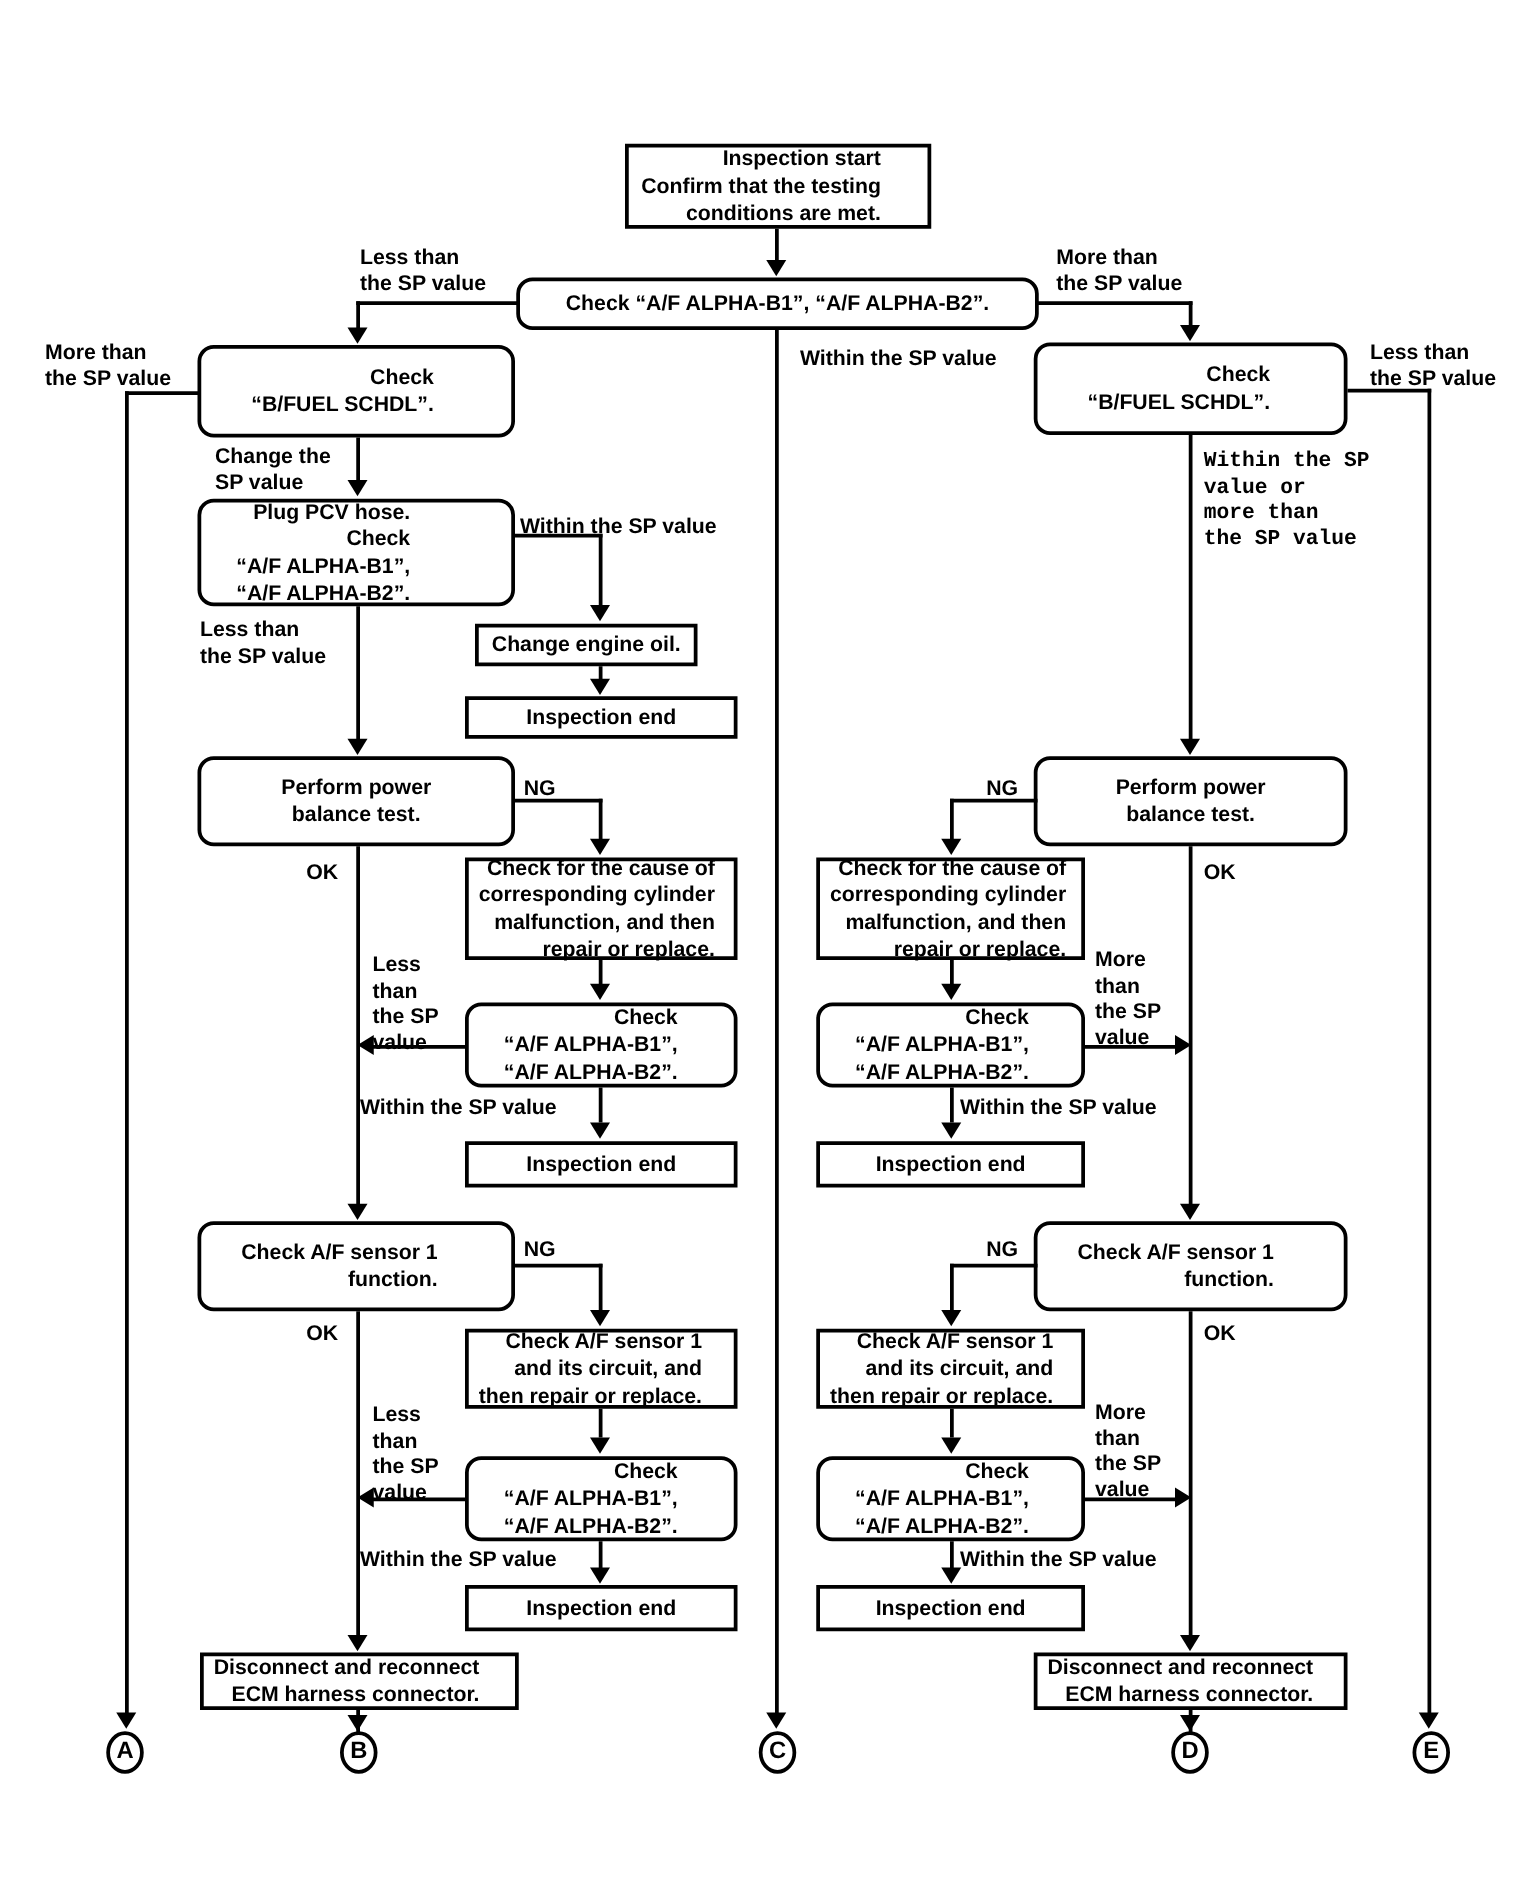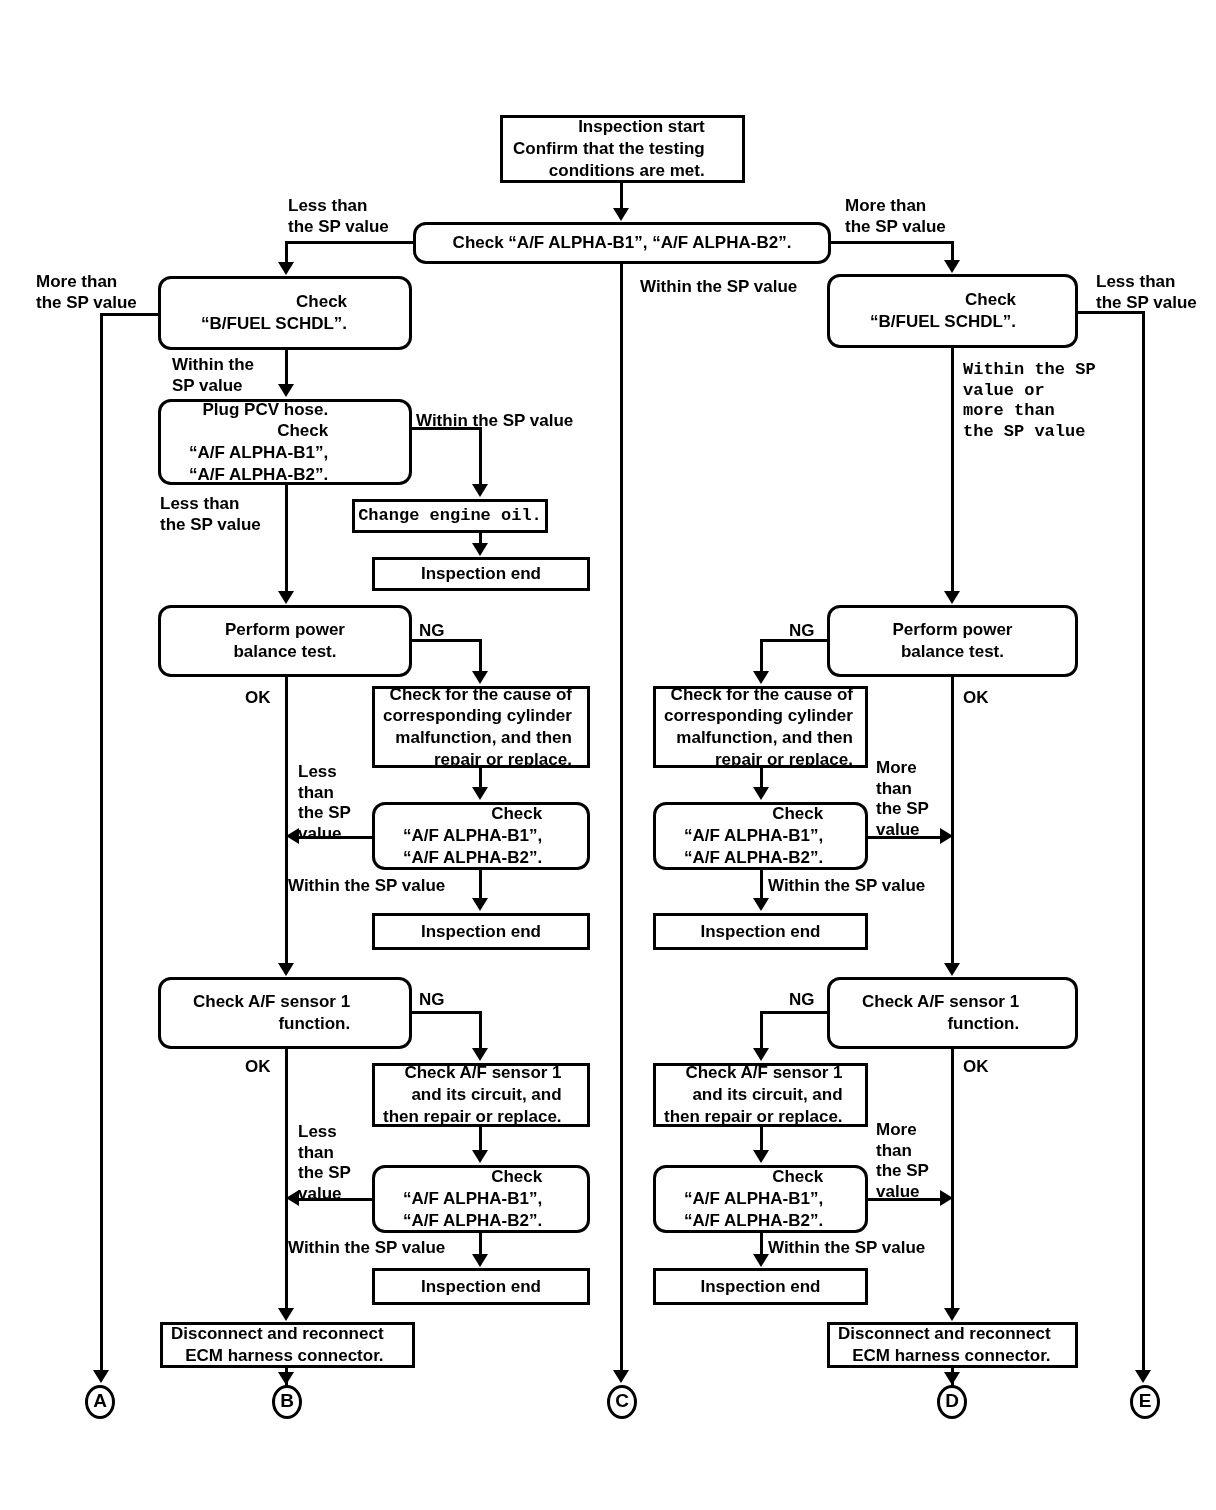--- a/index.html
+++ b/index.html
@@ -253,7 +253,7 @@
   <div class="lbl" style="left:1096px; top:272px;">Less than
 the SP value</div>
   <div class="lbl" style="left:640px; top:277px;">Within the SP value</div>
-  <div class="lbl" style="left:172px; top:355px;">Within the
+  <div class="lbl" style="left:172px; top:355px;">Change the
 SP value</div>
   <div class="lbl" style="left:963px; top:360px;font-family:Liberation Mono, monospace;">Within the SP
 value or

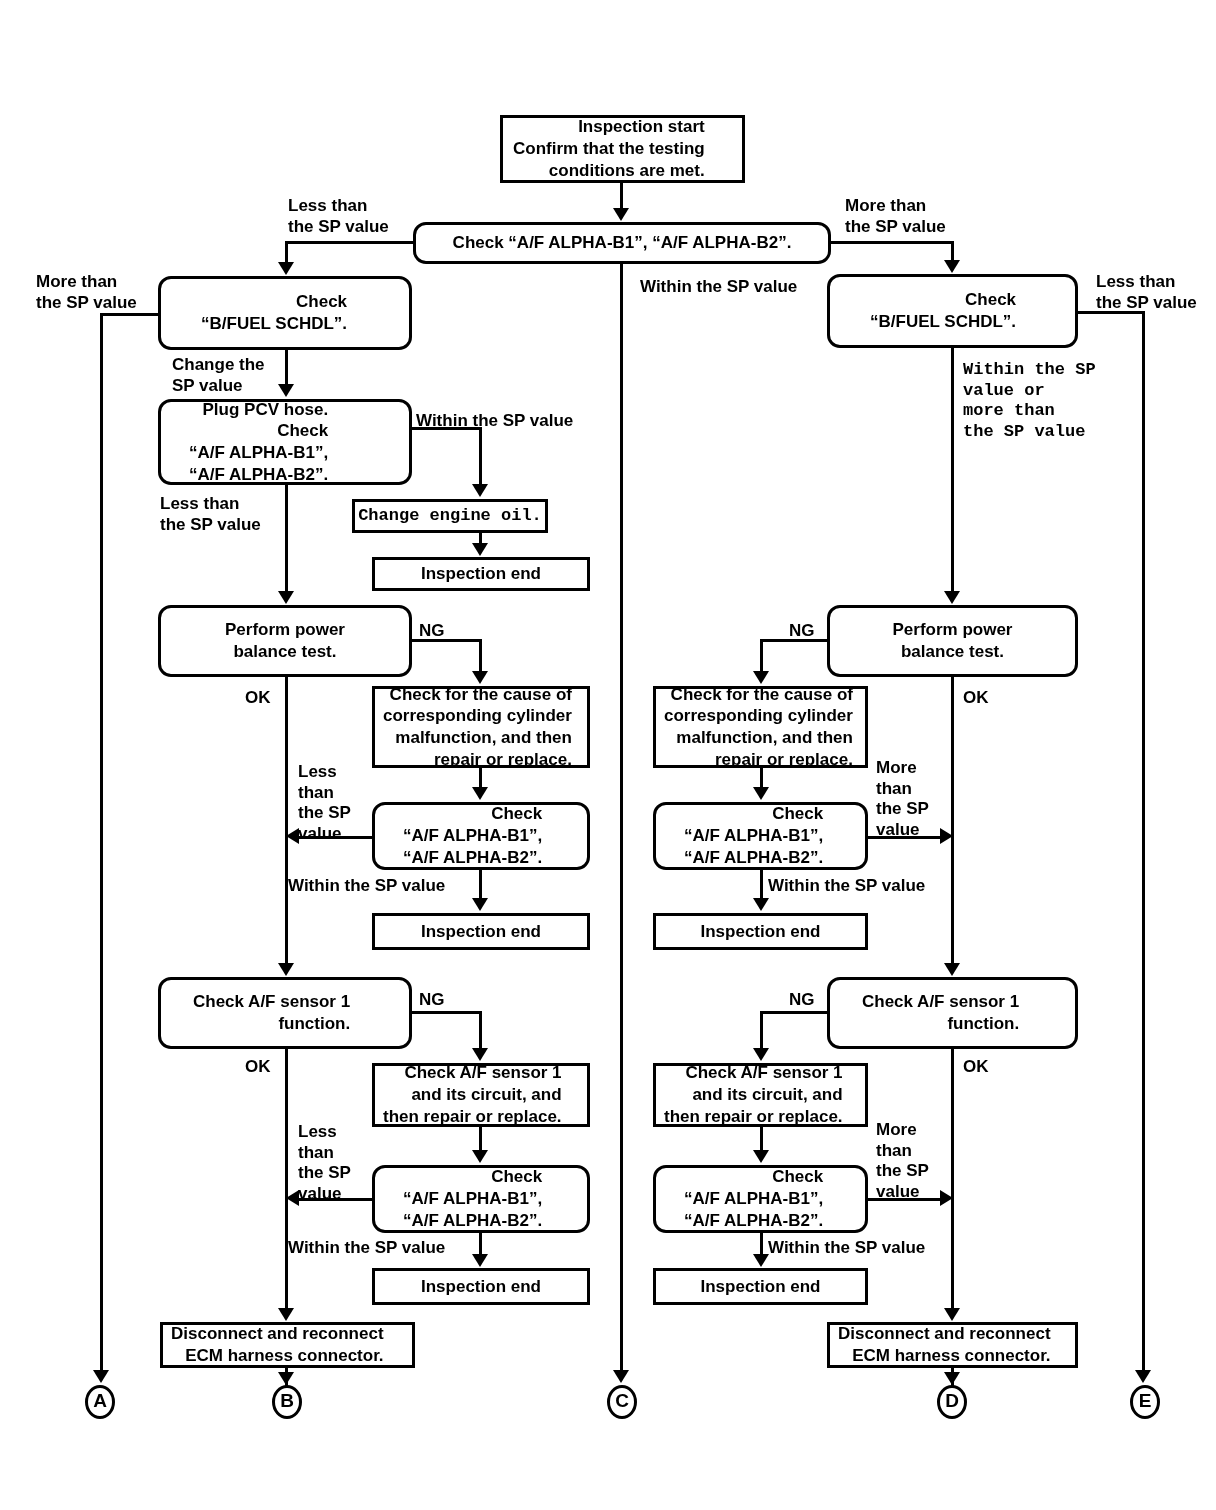--- a/index.html
+++ b/index.html
@@ -124,7 +124,7 @@
 “A/F ALPHA-B2”.</div>
   </div>
 
-  <div class="node sq center" style="left:352px; top:499px; width:196px; height:34px;font-family:Liberation Mono, monospace;">
+  <div class="node sq center" style="left:380px; top:499px; width:178px; height:34px;">
     <div class="txt">Change engine oil.</div>
   </div>
 

